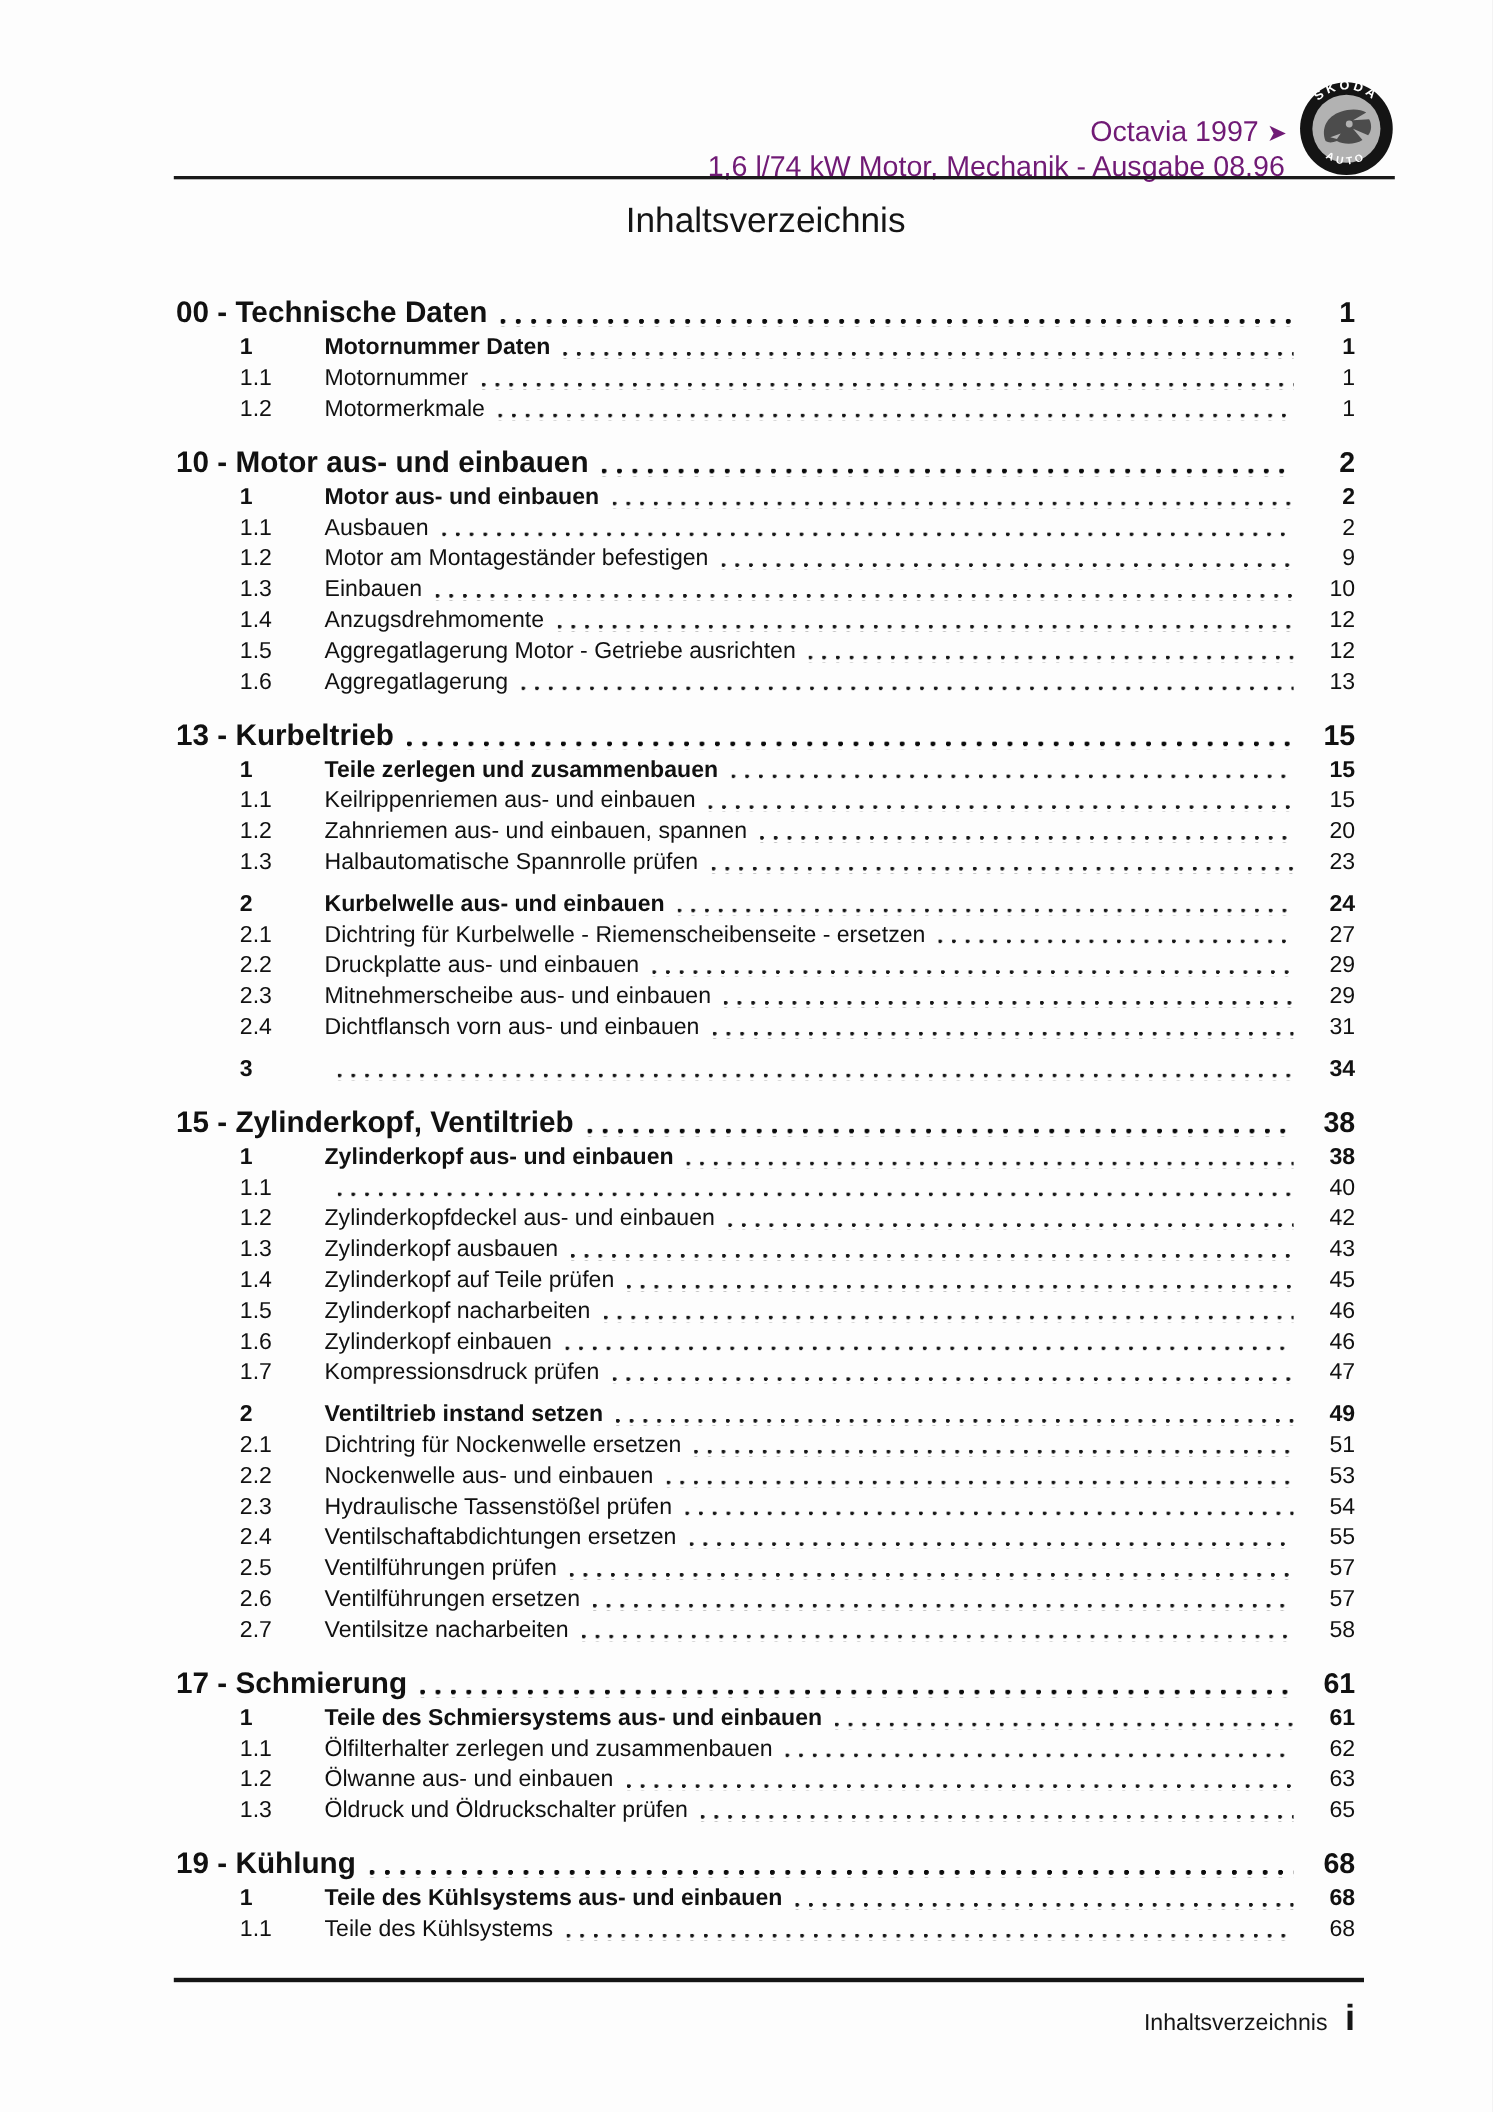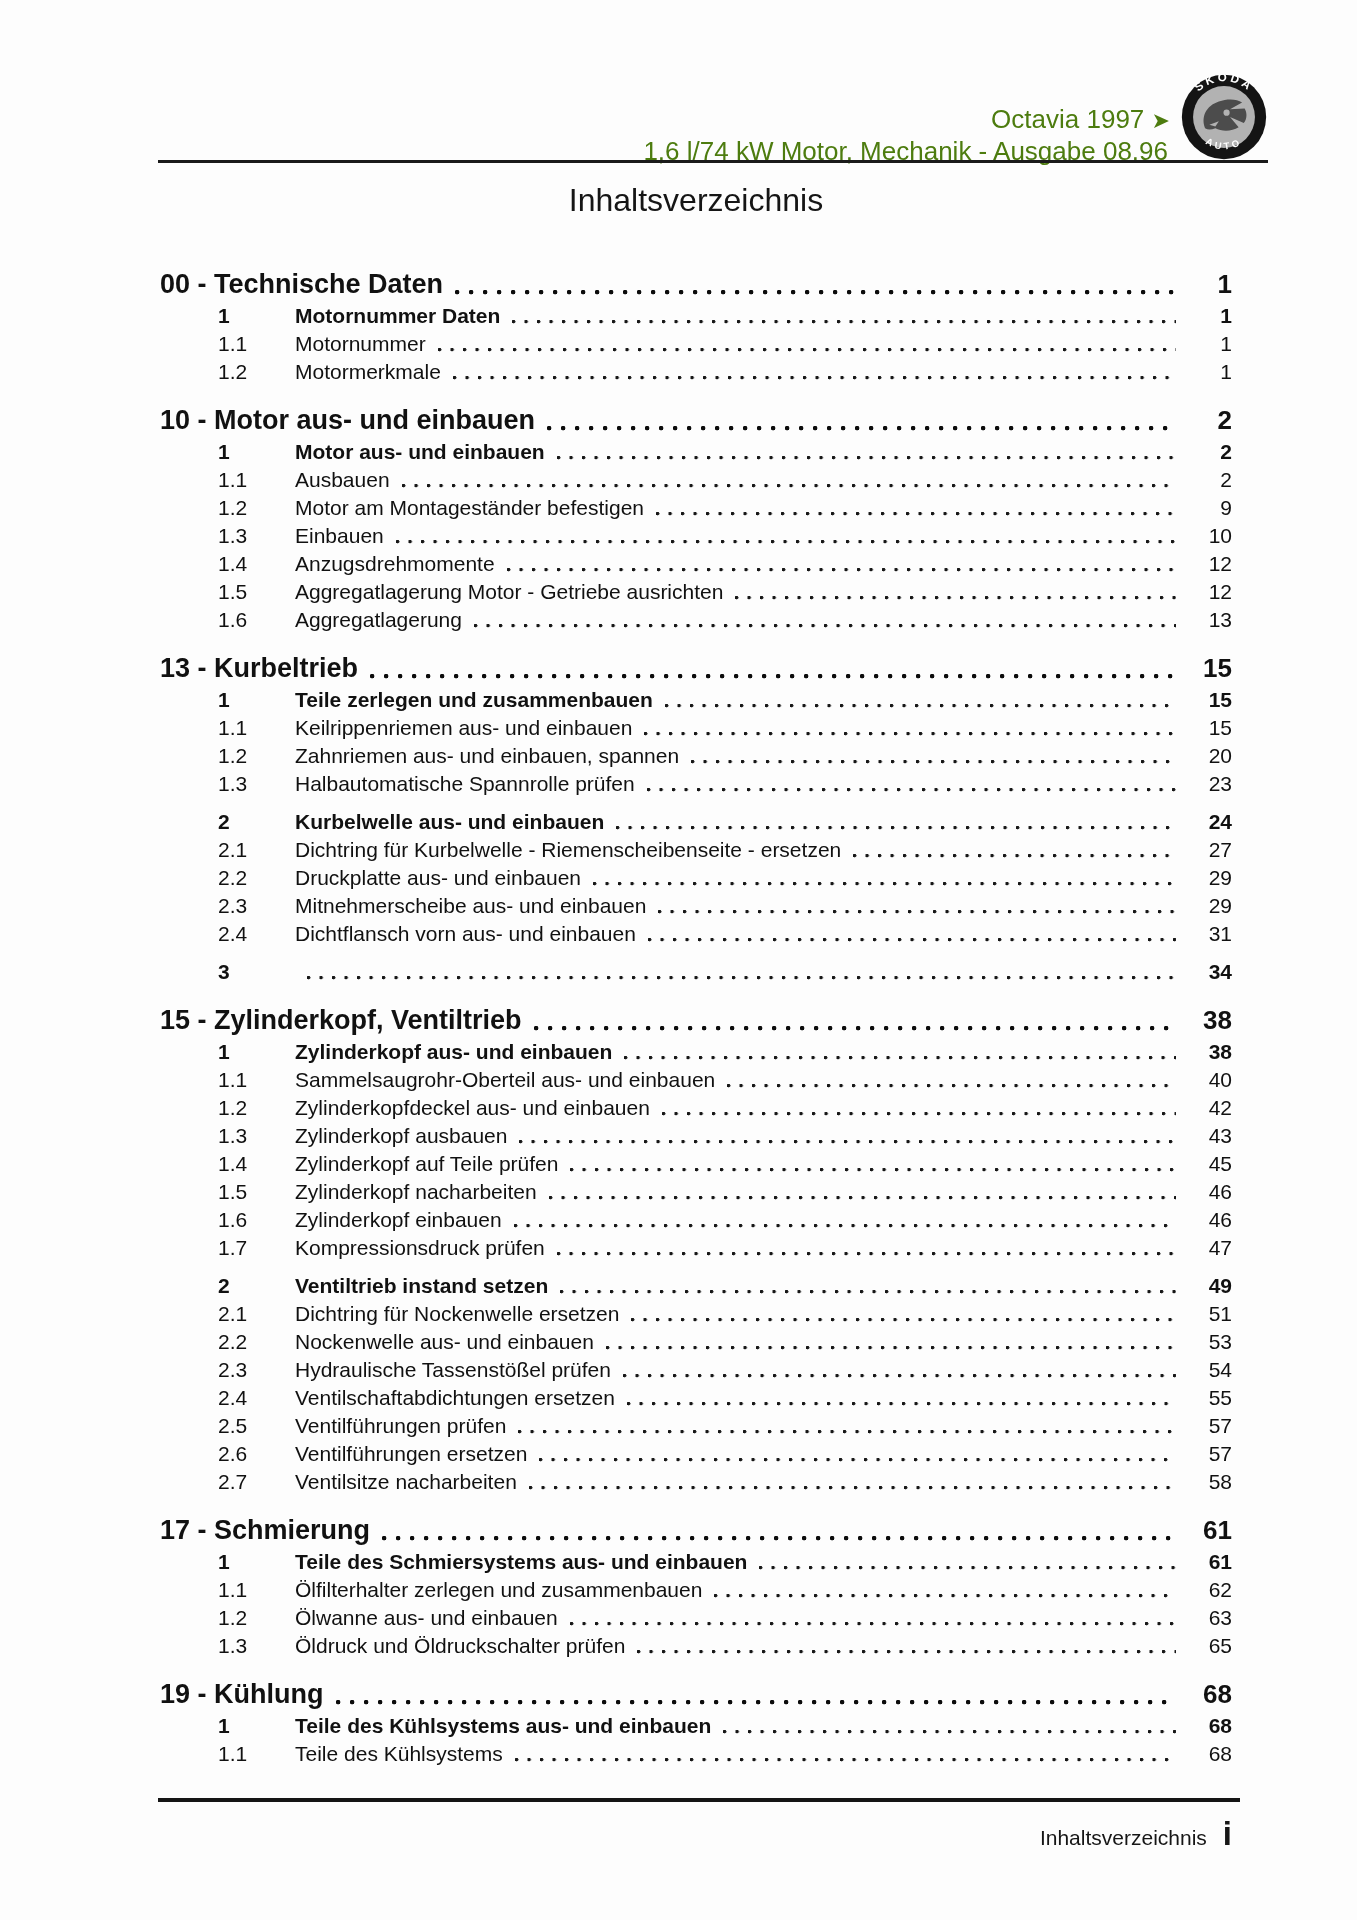--- a/index.html
+++ b/index.html
@@ -15,7 +15,7 @@
   
   .header-text{
     position:absolute;top:104px;right:189px;
-    text-align:right;font-size:26px;line-height:30px;color:#4d7c0f;
+    text-align:right;font-size:26px;line-height:30px;color:#701a75;
   }
   .header-text .arrow{font-size:22px;letter-spacing:-2px;}
   .logo{position:absolute;top:74px;right:90px;width:86px;height:86px;}

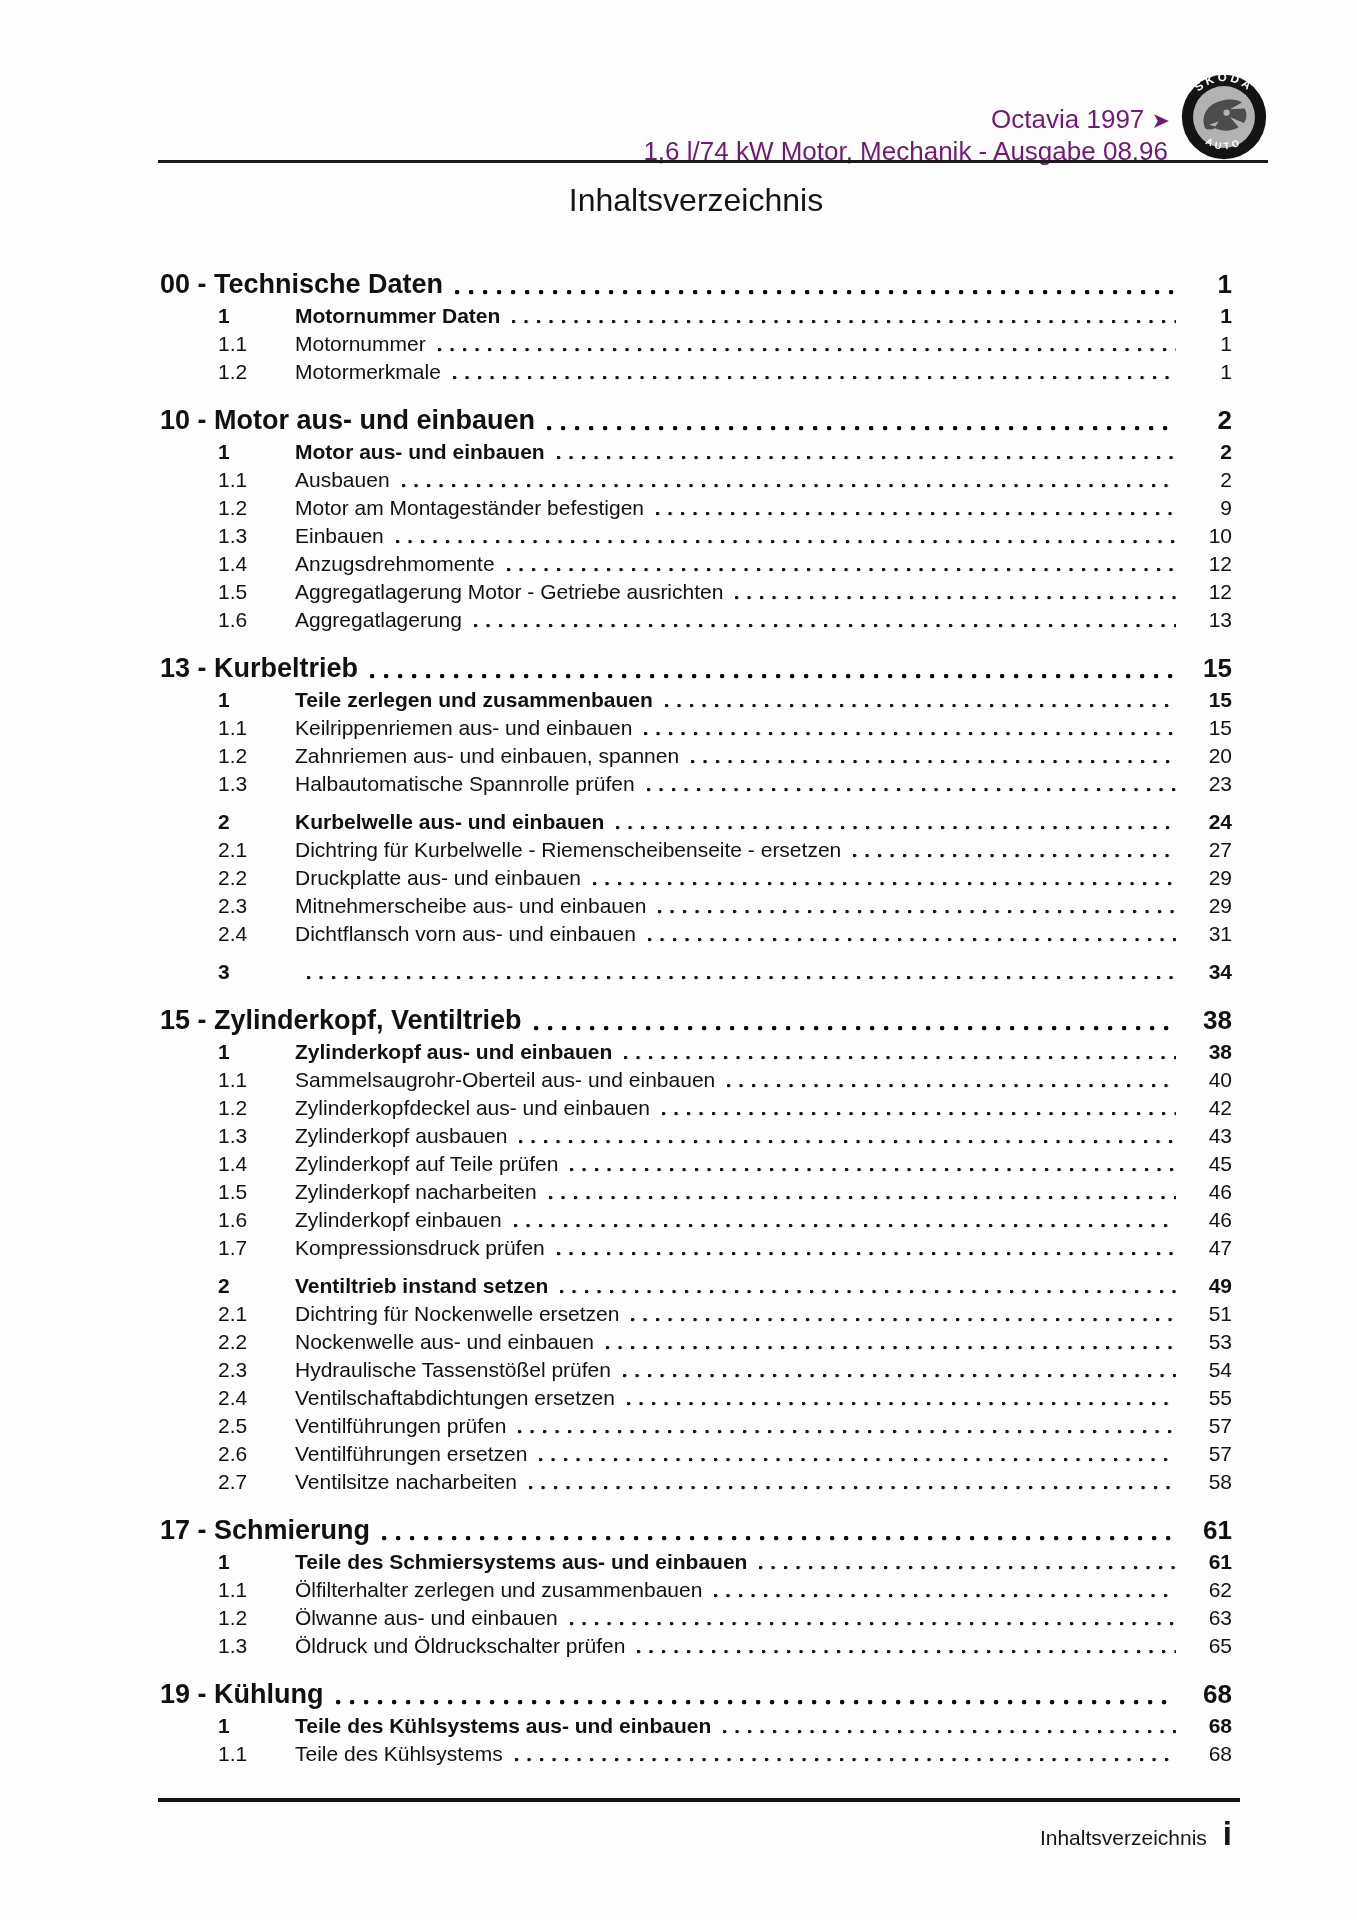--- a/index.html
+++ b/index.html
@@ -256,7 +256,6 @@
         </div>
         <div class="row item l2">
           <span class="num">1.1</span>
-          <span class="ttl">Sammelsaugrohr-Oberteil aus- und einbauen</span>
           <span class="leader"></span>
           <span class="pg">40</span>
         </div>

